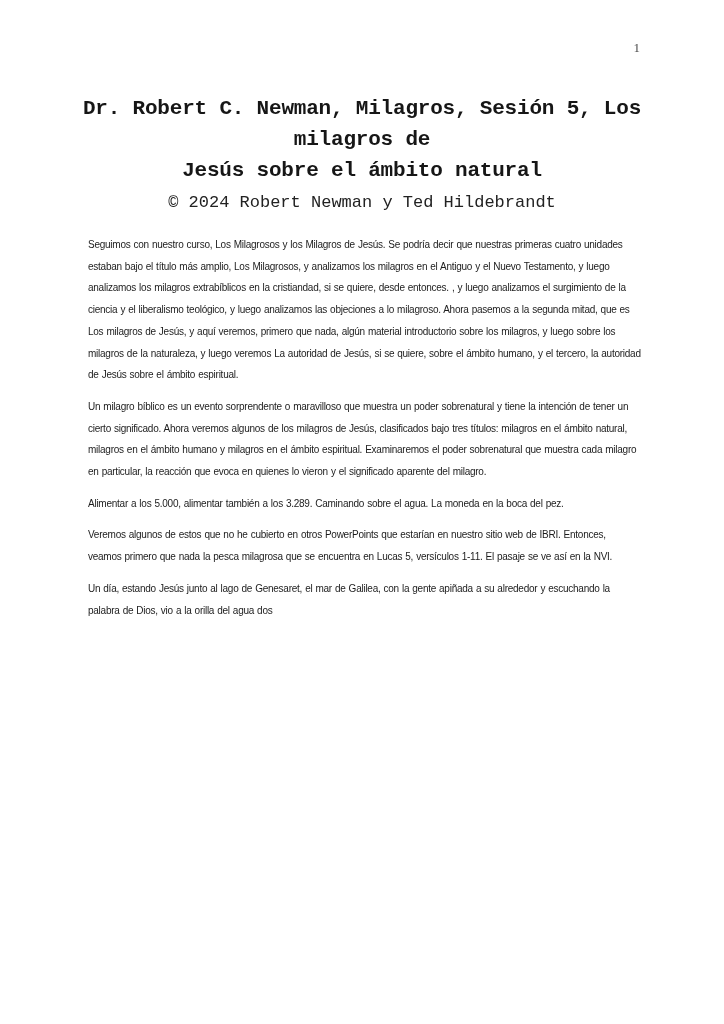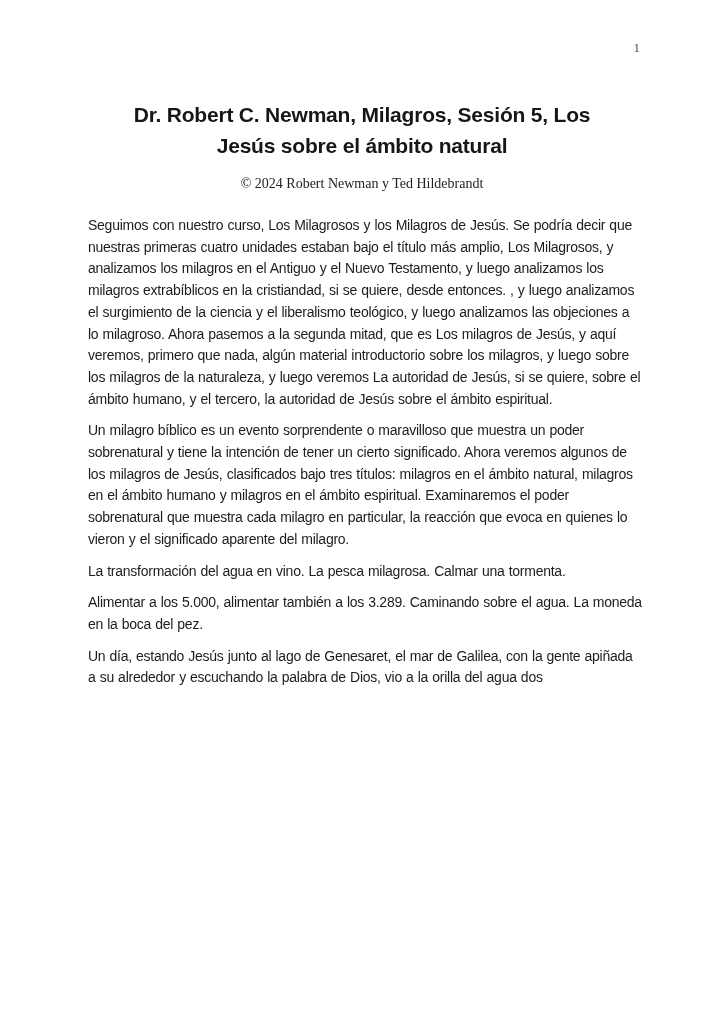--- a/index.html
+++ b/index.html
@@ -28,8 +28,8 @@
     text-align: center;
   }
   .doc-title {
-    margin: 13px;
-    font-family: Liberation Sans, sans-serif;
+    margin: 7px;
+    font-family: Liberation Mono, monospace;
     font-weight: 700;
     font-size: 21px;
     line-height: 31px;

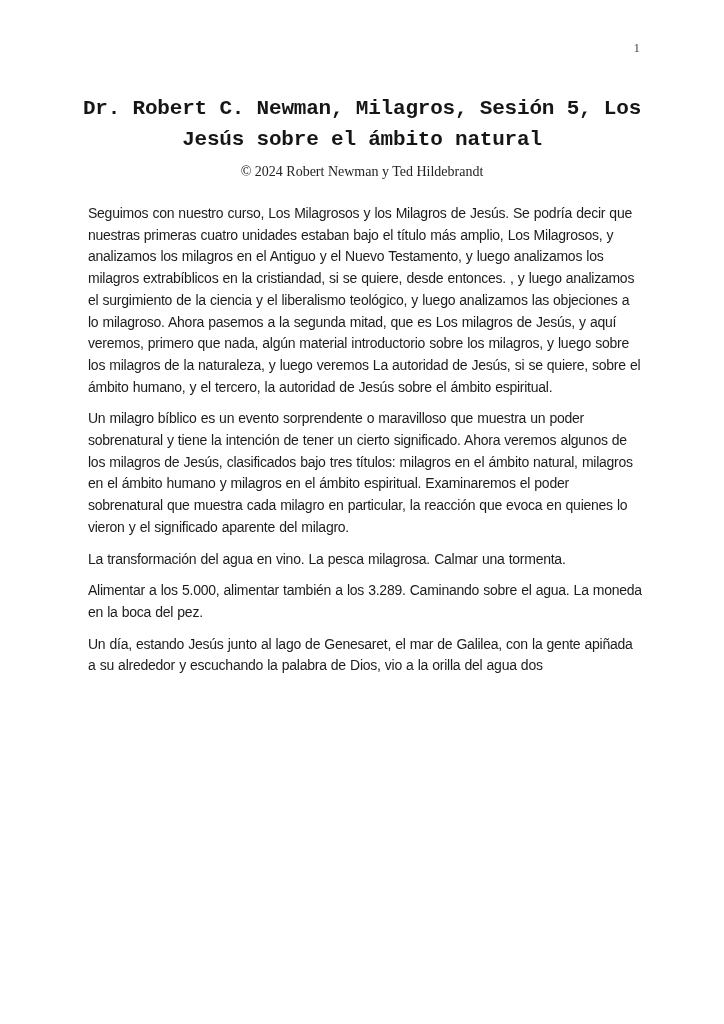--- a/index.html
+++ b/index.html
@@ -70,6 +70,7 @@
   <header class="doc-header">
     <h1 class="doc-title">
       <span class="title-line">Dr. Robert C. Newman, Milagros, Sesión 5, Los</span>
+      <span class="title-line">milagros de</span>
       <span class="title-line">Jesús sobre el ámbito natural</span>
     </h1>
     <div class="copyright">© 2024 Robert Newman y Ted Hildebrandt</div>

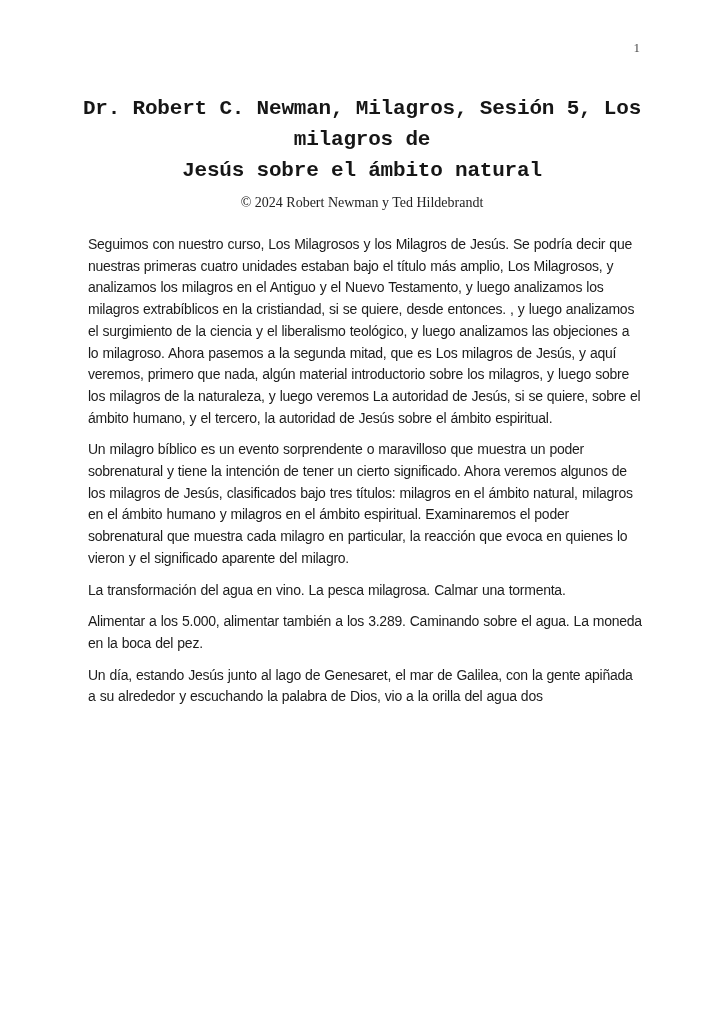--- a/index.html
+++ b/index.html
@@ -41,8 +41,8 @@
   }
   .copyright {
     margin-top: 4px;
-    font-family: Liberation Serif, serif;
-    font-size: 14px;
+    font-family: Liberation Mono, monospace;
+    font-size: 17px;
     line-height: 19px;
     color: #222222;
   }

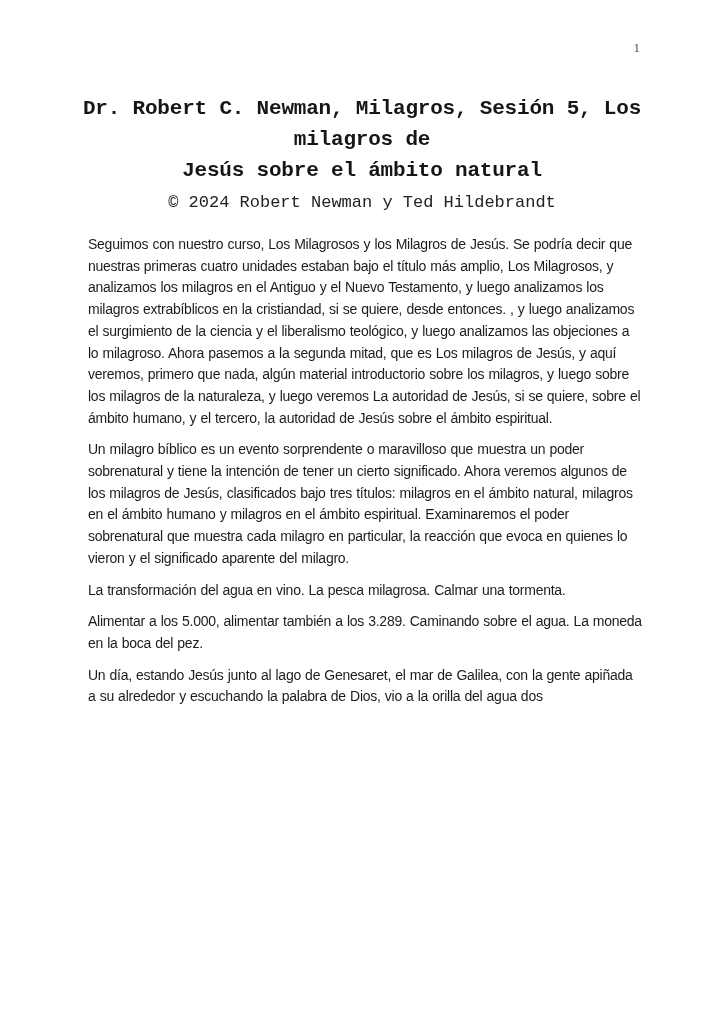--- a/index.html
+++ b/index.html
@@ -49,7 +49,7 @@
   .doc-body {
     margin: 22px 82px 8px 88px;
     font-family: "Liberation Sans", sans-serif;
-    font-size: 14px;
+    font-size: 10px;
     line-height: 21.7px;
     letter-spacing: -0.25px;
     word-spacing: 0.5px;

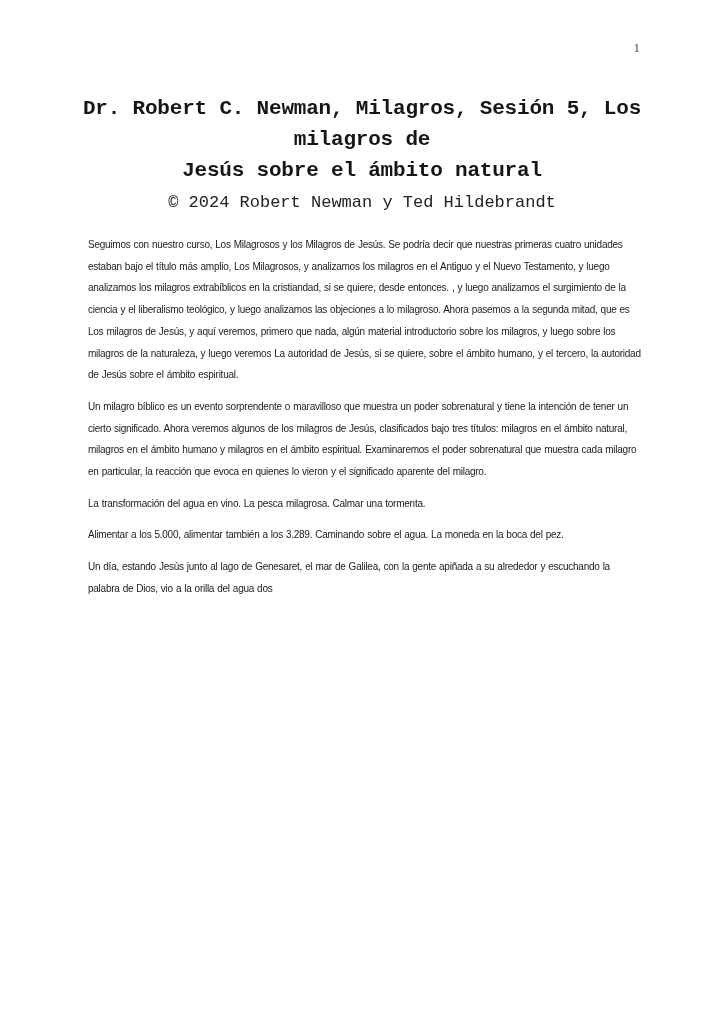--- a/index.html
+++ b/index.html
@@ -79,7 +79,6 @@
   <main class="doc-body">
     <p>Seguimos con nuestro curso, Los Milagrosos y los Milagros de Jesús. Se podría decir que nuestras primeras cuatro unidades estaban bajo el título más amplio, Los Milagrosos, y analizamos los milagros en el Antiguo y el Nuevo Testamento, y luego analizamos los milagros extrabíblicos en la cristiandad, si se quiere, desde entonces. , y luego analizamos el surgimiento de la ciencia y el liberalismo teológico, y luego analizamos las objeciones a lo milagroso. Ahora pasemos a la segunda mitad, que es Los milagros de Jesús, y aquí veremos, primero que nada, algún material introductorio sobre los milagros, y luego sobre los milagros de la naturaleza, y luego veremos La autoridad de Jesús, si se quiere, sobre el ámbito humano, y el tercero, la autoridad de Jesús sobre el ámbito espiritual.</p>
     <p>Un milagro bíblico es un evento sorprendente o maravilloso que muestra un poder sobrenatural y tiene la intención de tener un cierto significado. Ahora veremos algunos de los milagros de Jesús, clasificados bajo tres títulos: milagros en el ámbito natural, milagros en el ámbito humano y milagros en el ámbito espiritual. Examinaremos el poder sobrenatural que muestra cada milagro en particular, la reacción que evoca en quienes lo vieron y el significado aparente del milagro.</p>
-    <p>La transformación del agua en vino. La pesca milagrosa. Calmar una tormenta.</p>
     <p>Alimentar a los 5.000, alimentar también a los 3.289. Caminando sobre el agua. La moneda en la boca del pez.</p>
     <p>Un día, estando Jesús junto al lago de Genesaret, el mar de Galilea, con la gente apiñada a su alrededor y escuchando la palabra de Dios, vio a la orilla del agua dos</p>
   </main>

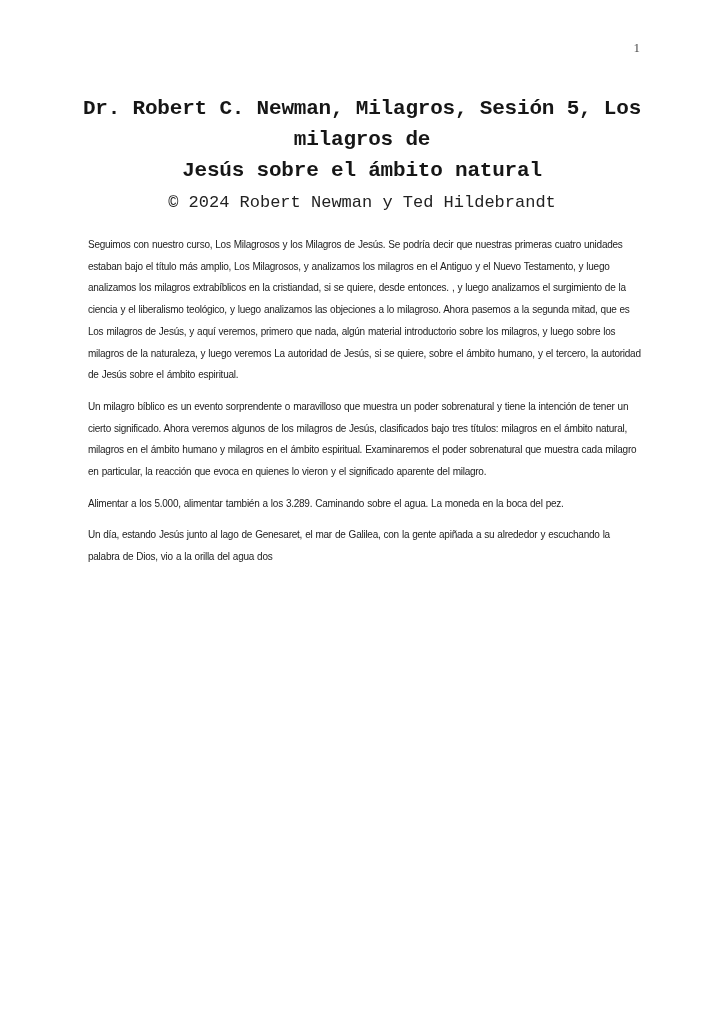--- a/index.html
+++ b/index.html
@@ -80,6 +80,7 @@
     <p>Seguimos con nuestro curso, Los Milagrosos y los Milagros de Jesús. Se podría decir que nuestras primeras cuatro unidades estaban bajo el título más amplio, Los Milagrosos, y analizamos los milagros en el Antiguo y el Nuevo Testamento, y luego analizamos los milagros extrabíblicos en la cristiandad, si se quiere, desde entonces. , y luego analizamos el surgimiento de la ciencia y el liberalismo teológico, y luego analizamos las objeciones a lo milagroso. Ahora pasemos a la segunda mitad, que es Los milagros de Jesús, y aquí veremos, primero que nada, algún material introductorio sobre los milagros, y luego sobre los milagros de la naturaleza, y luego veremos La autoridad de Jesús, si se quiere, sobre el ámbito humano, y el tercero, la autoridad de Jesús sobre el ámbito espiritual.</p>
     <p>Un milagro bíblico es un evento sorprendente o maravilloso que muestra un poder sobrenatural y tiene la intención de tener un cierto significado. Ahora veremos algunos de los milagros de Jesús, clasificados bajo tres títulos: milagros en el ámbito natural, milagros en el ámbito humano y milagros en el ámbito espiritual. Examinaremos el poder sobrenatural que muestra cada milagro en particular, la reacción que evoca en quienes lo vieron y el significado aparente del milagro.</p>
     <p>Alimentar a los 5.000, alimentar también a los 3.289. Caminando sobre el agua. La moneda en la boca del pez.</p>
+    <p>Veremos algunos de estos que no he cubierto en otros PowerPoints que estarían en nuestro sitio web de IBRI. Entonces, veamos primero que nada la pesca milagrosa que se encuentra en Lucas 5, versículos 1-11. El pasaje se ve así en la NVI.</p>
     <p>Un día, estando Jesús junto al lago de Genesaret, el mar de Galilea, con la gente apiñada a su alrededor y escuchando la palabra de Dios, vio a la orilla del agua dos</p>
   </main>
 

